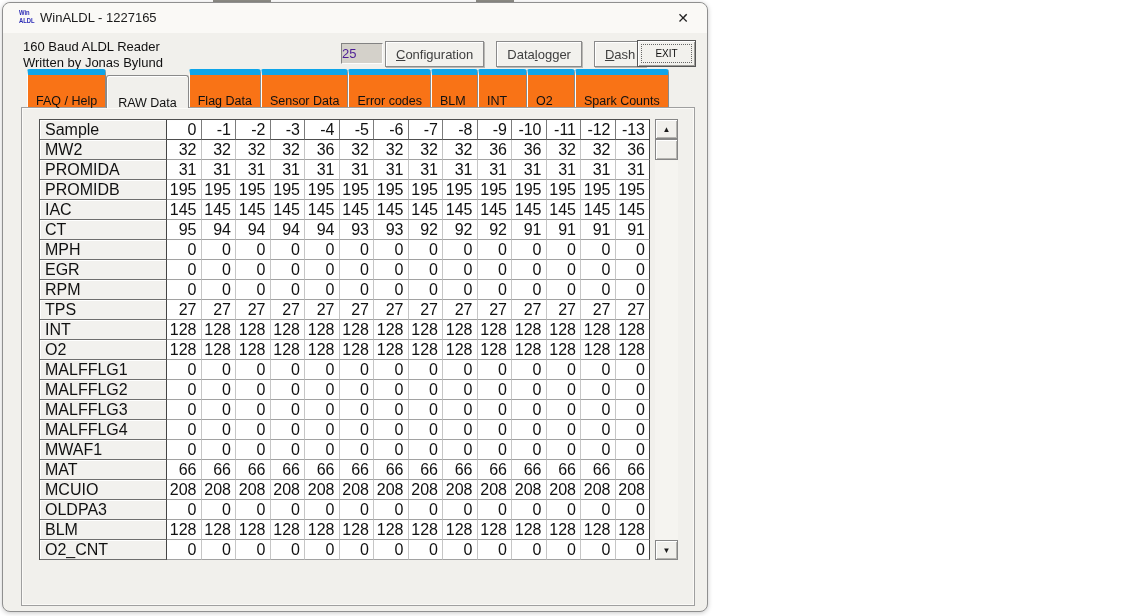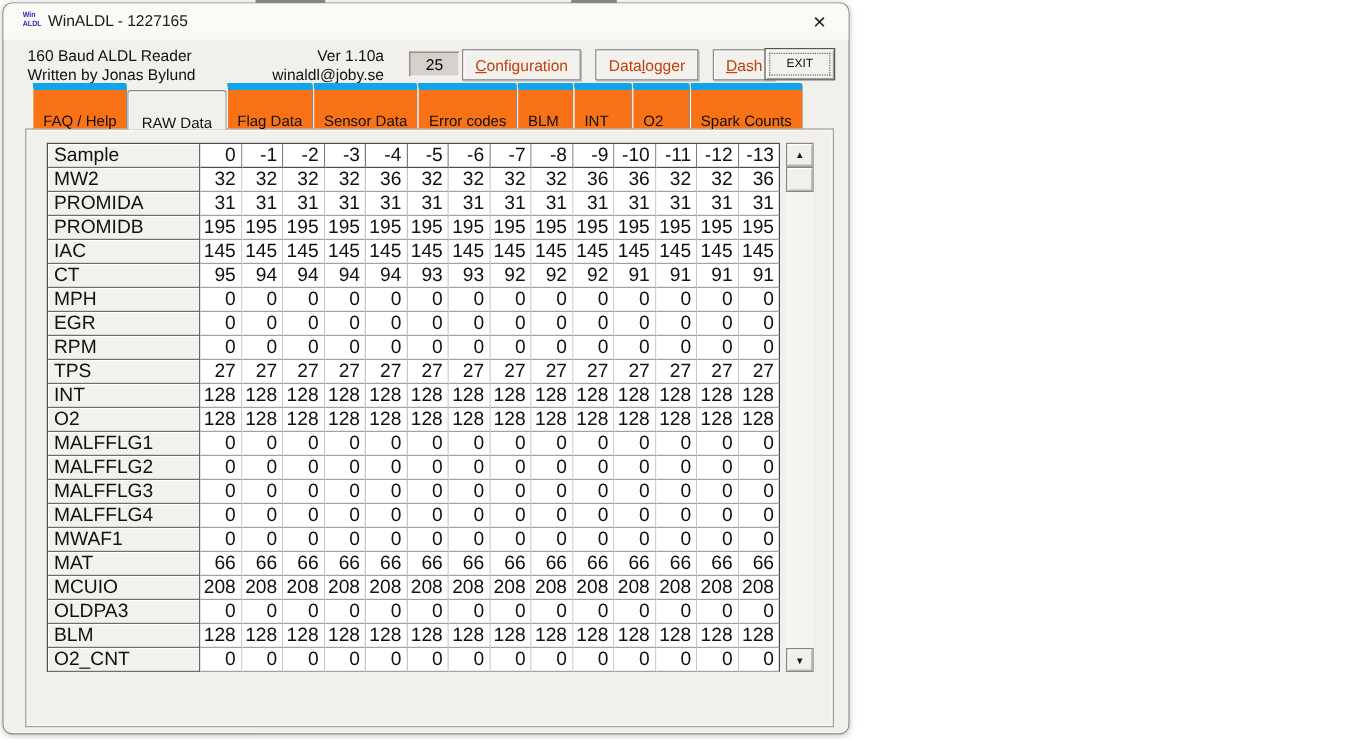--- a/index.html
+++ b/index.html
@@ -112,10 +112,6 @@
     <div>Written by Jonas Bylund</div>
   </div>
 
-  <div id="version-block">
-    <div>Ver 1.10a</div>
-    <div>winaldl@joby.se</div>
-  </div>
 
   <div id="sample-counter">25</div>
 

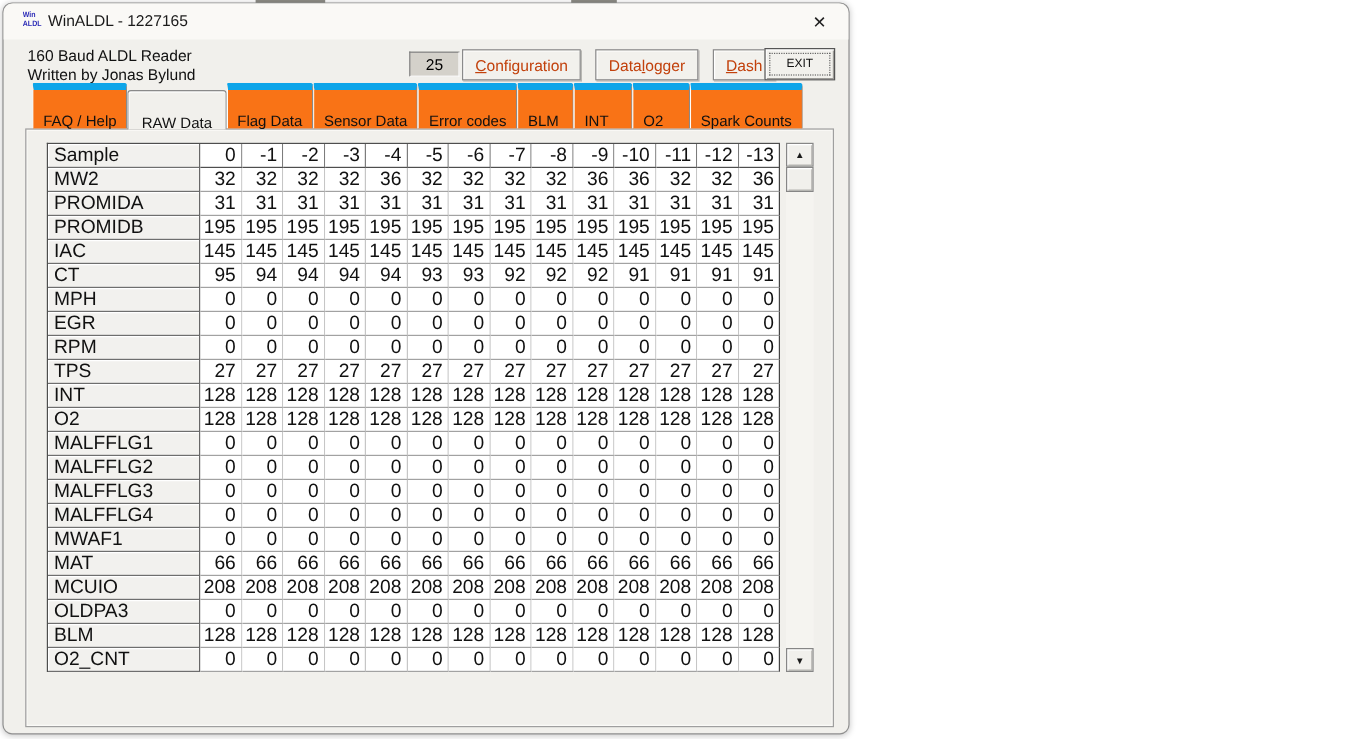--- a/index.html
+++ b/index.html
@@ -32,7 +32,7 @@
   #sample-counter { position:absolute; left:338px; top:40px; width:42px; height:21px;
     background:#d4d1ca; border-top:1px solid #838383; border-left:1px solid #838383;
     border-right:1px solid #fcfcfc; border-bottom:1px solid #fcfcfc;
-    font-size:13px; color:#000000; text-align:center; line-height:19px; }
+    font-size:13px; color:#4c1d95; text-align:left; line-height:19px; }
 
   #header-buttons { position:absolute; left:382px; top:38px; display:flex; gap:12px; }
   .hbtn { height:26px; padding:0 10px; background:#f2f1ed; font-size:13px; color:#c2410c;

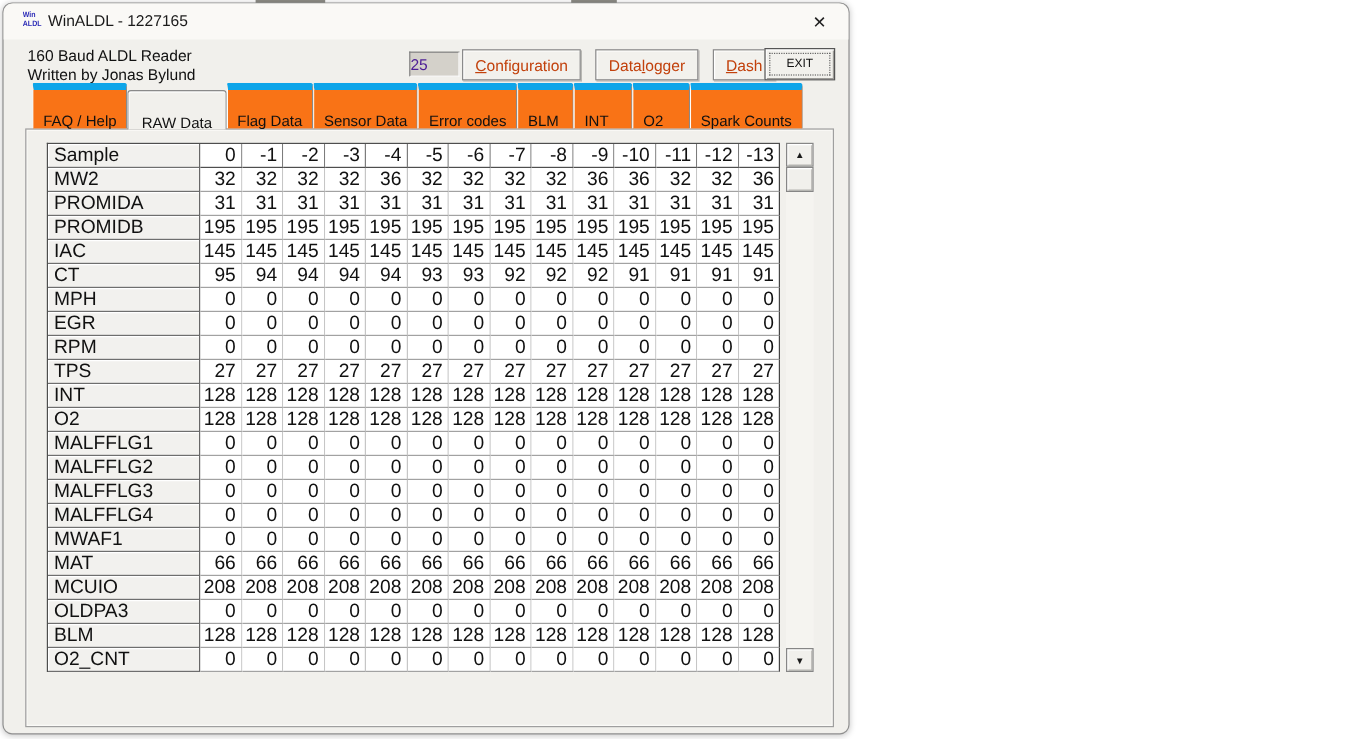--- a/index.html
+++ b/index.html
@@ -35,7 +35,7 @@
     font-size:13px; color:#4c1d95; text-align:left; line-height:19px; }
 
   #header-buttons { position:absolute; left:382px; top:38px; display:flex; gap:12px; }
-  .hbtn { height:26px; padding:0 10px; background:#f2f1ed; font-size:13px; color:#c2410c;
+  .hbtn { height:26px; padding:0 10px; background:#f2f1ed; font-size:13px; color:#404040;
     font-family:"Liberation Sans", sans-serif;
     border:1px solid #8a8a8a; border-radius:0;
     box-shadow:inset 1px 1px 0 #ffffff, 1px 1px 0 #b9b8b4; cursor:default; }

